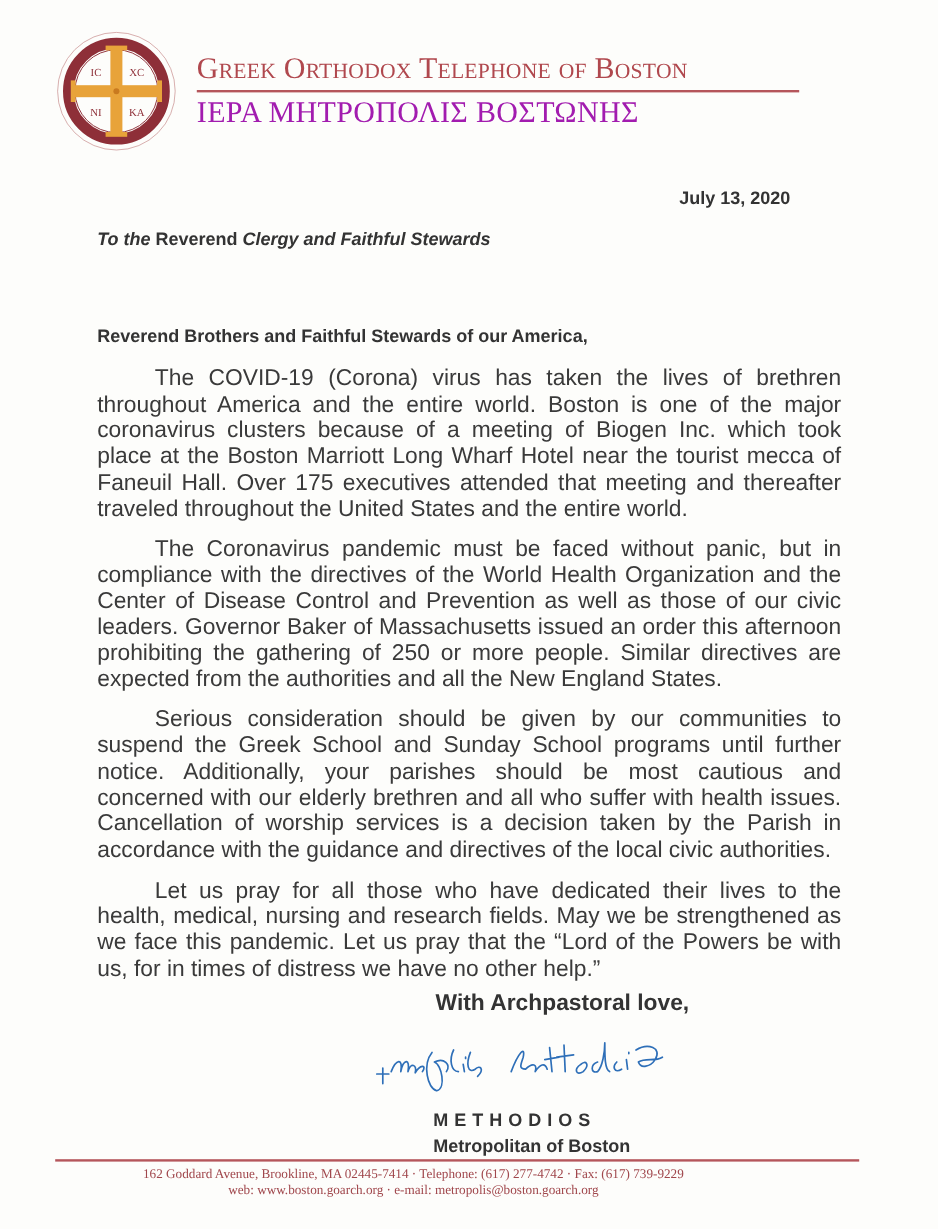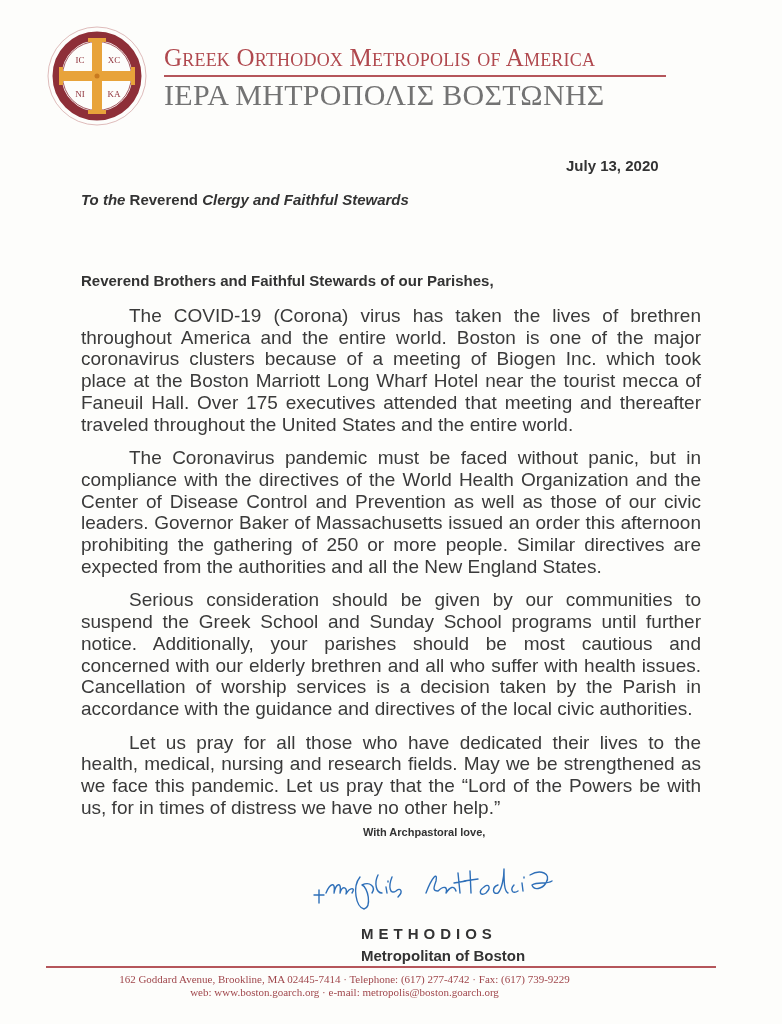--- a/index.html
+++ b/index.html
@@ -62,7 +62,7 @@
     <circle cx="51" cy="51" r="2.5" fill="#c97a1f"></circle>
   </svg>
 
-  <div class="lh-en">Greek Orthodox Metropolis of America</div>
+  <div class="lh-en">Greek Orthodox Telephone of Boston</div>
   <div class="lh-rule"></div>
   <div class="lh-gr">ΙΕΡΑ ΜΗΤΡΟΠΟΛΙΣ ΒΟΣΤΩΝΗΣ</div>
 </div>

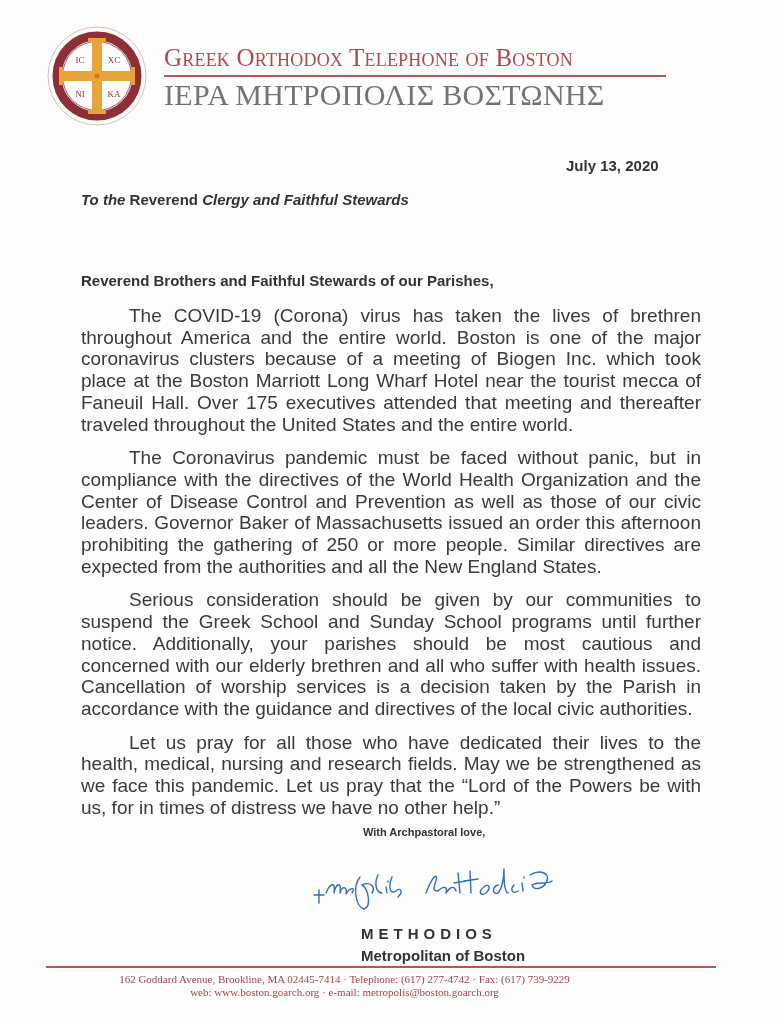--- a/index.html
+++ b/index.html
@@ -16,7 +16,7 @@
     .lh-rule { position: absolute; left: 164px; top: 75px; width: 502px; height: 2px; background: #b5565b; }
     .lh-gr {
       position: absolute; left: 164px; top: 80px;
-      font-family: "Liberation Serif", serif; color: #737373; font-size: 30px; letter-spacing: 0.3px;
+      font-family: "Liberation Serif", serif; color: #a21caf; font-size: 25px; letter-spacing: 0.3px;
       white-space: nowrap; line-height: 30px;
     }
     .date { position: absolute; left: 566px; top: 157px; font-weight: bold; font-size: 15px; color: #333; }

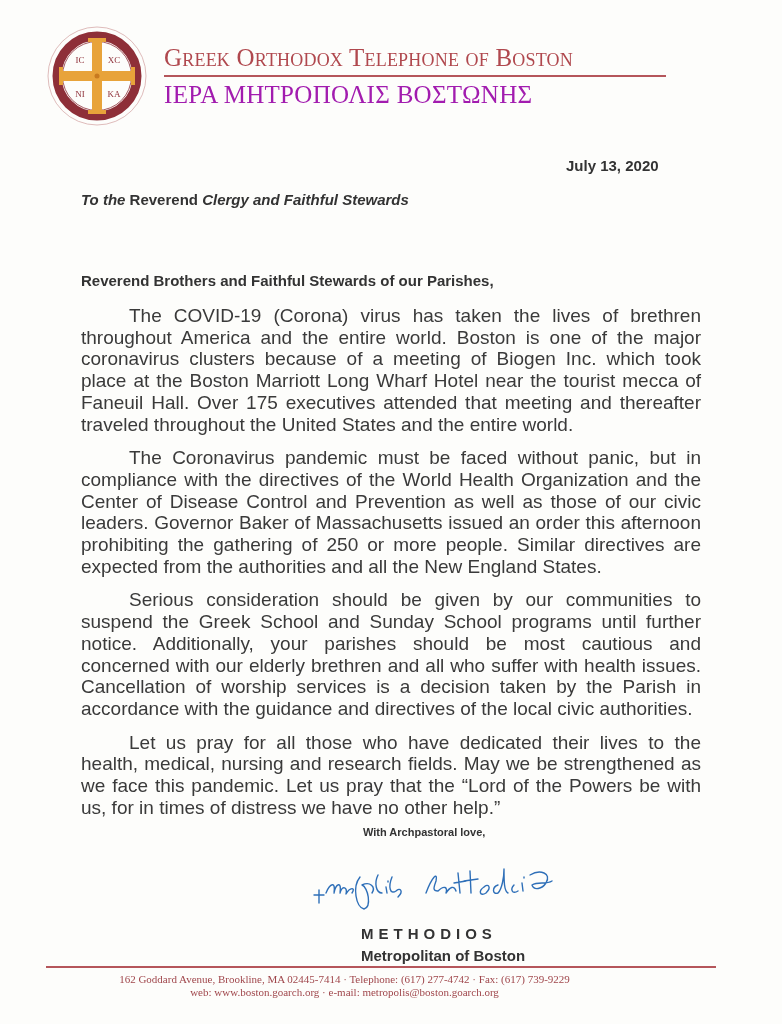--- a/index.html
+++ b/index.html
@@ -73,7 +73,7 @@
   <div><i>To the</i><span> Reverend </span><i>Clergy and Faithful Stewards</i></div>
 </div>
 
-<div class="salutation">Reverend Brothers and Faithful Stewards of our Parishes,</div>
+<div class="salutation">Reverend Brothers and Faithful Stewards of our America,</div>
 
 <div class="body">
   <p>The COVID-19 (Corona) virus has taken the lives of brethren throughout America and the entire world. Boston is one of the major coronavirus clusters because of a meeting of Biogen Inc. which took place at the Boston Marriott Long Wharf Hotel near the tourist mecca of Faneuil Hall. Over 175 executives attended that meeting and thereafter traveled throughout the United States and the entire world.</p>

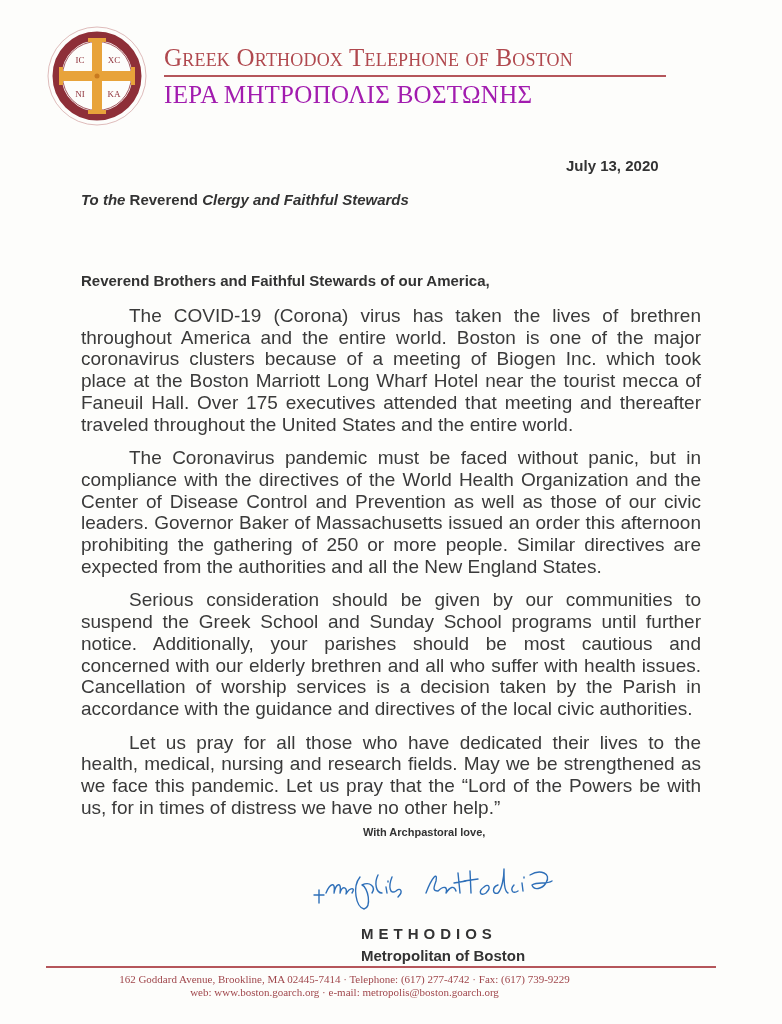--- a/index.html
+++ b/index.html
@@ -25,7 +25,7 @@
     .salutation { position: absolute; left: 81px; top: 272px; font-weight: bold; font-size: 15px; color: #333; }
     .body { position: absolute; left: 81px; top: 305px; width: 620px; font-weight: normal; font-size: 19px; line-height: 21.7px; color: #3a3a3a; }
     .body p { margin: 0 0 12px 0; text-indent: 48px; text-align: justify; }
-    .closing { position: absolute; left: 363px; top: 826px; font-weight: bold; font-size: 11px; color: #333; }
+    .closing { position: absolute; left: 363px; top: 826px; font-weight: bold; font-size: 19px; color: #333; }
     .signature { position: absolute; left: 308px; top: 857px; width: 340px; height: 60px; }
     .sig-name { position: absolute; left: 361px; top: 925px; font-weight: bold; font-size: 15px; letter-spacing: 5px; color: #333; }
     .sig-title { position: absolute; left: 361px; top: 947px; font-weight: bold; font-size: 15px; color: #333; }

